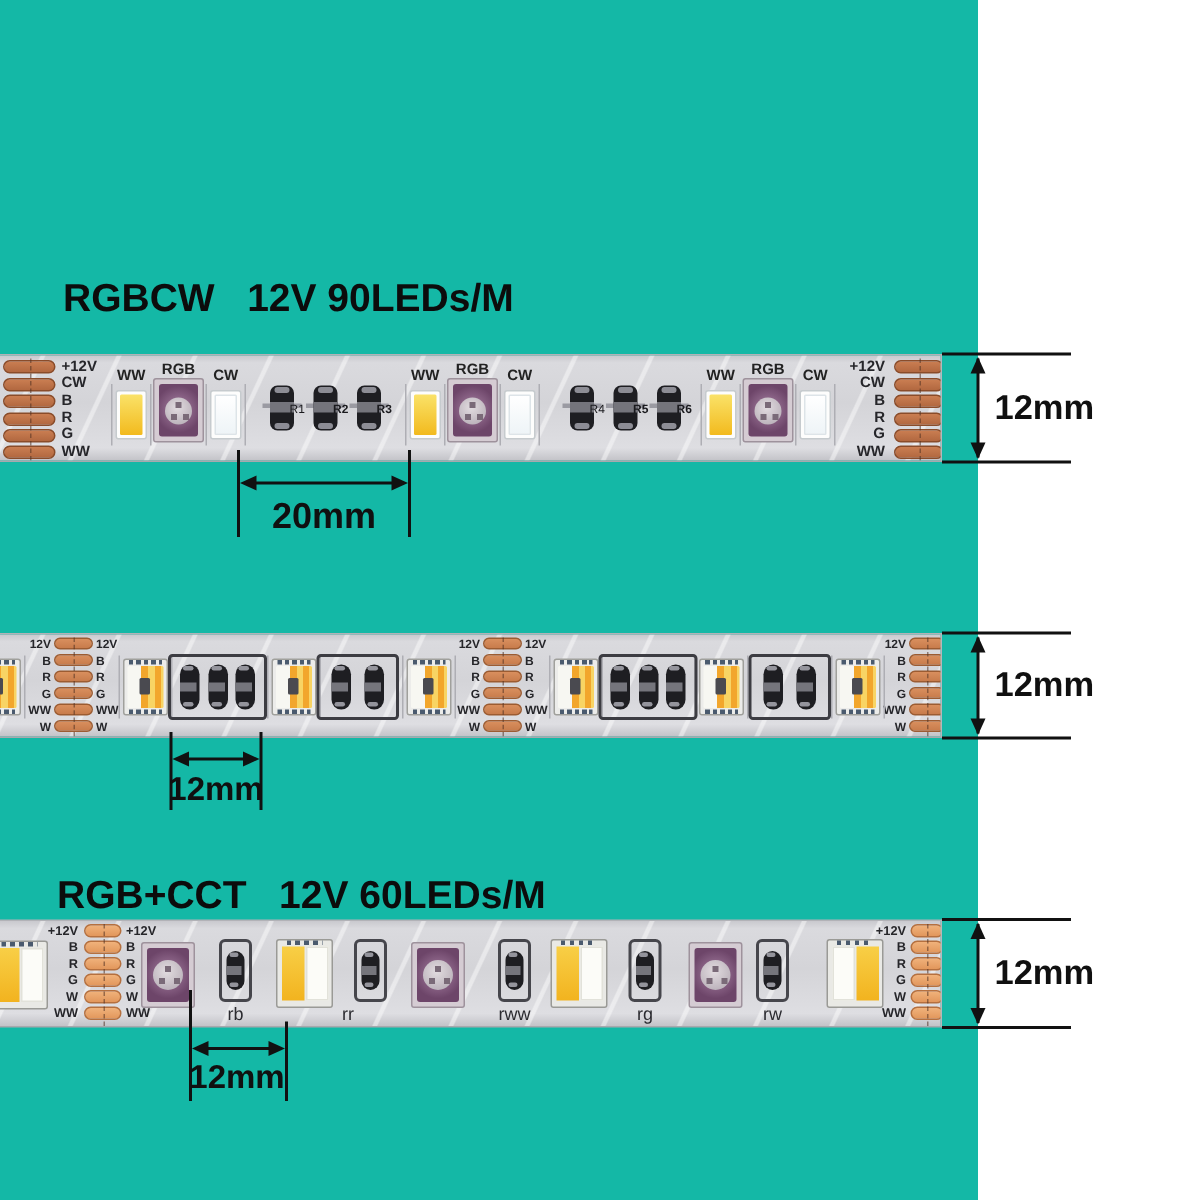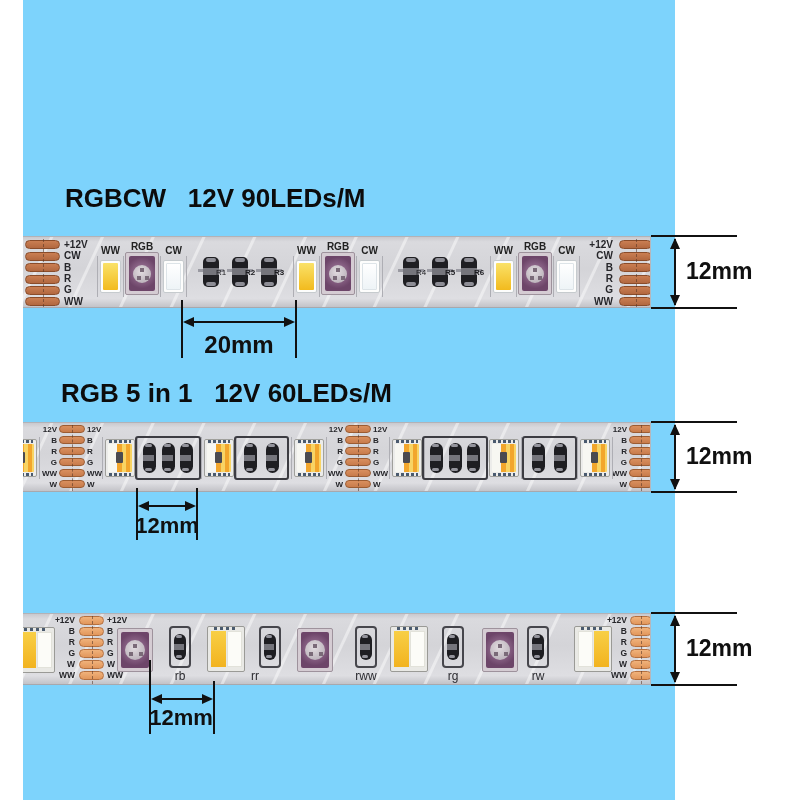--- a/index.html
+++ b/index.html
@@ -5,7 +5,7 @@
   * { margin:0; padding:0; box-sizing:border-box; }
   html,body { width:800px; height:800px; background:#fff; overflow:hidden;
     font-family:"Liberation Sans", sans-serif; }
-  .page { position:absolute; left:0; top:0; width:652px; height:800px; background:#7dd3fc;margin-left:23px; }
+  .page { position:absolute; left:0; top:0; width:652px; height:800px; background:#14b8a6; }
   .title { position:absolute; font-weight:bold; font-size:26px; color:#0c0c0c; white-space:pre; }
   .strip { position:absolute; left:0; width:628px; overflow:hidden;
     background:linear-gradient(180deg,#c9c9ce 0,#dadade 7%,#d4d4d8 45%,#dedee2 88%,#c3c3c8 100%);

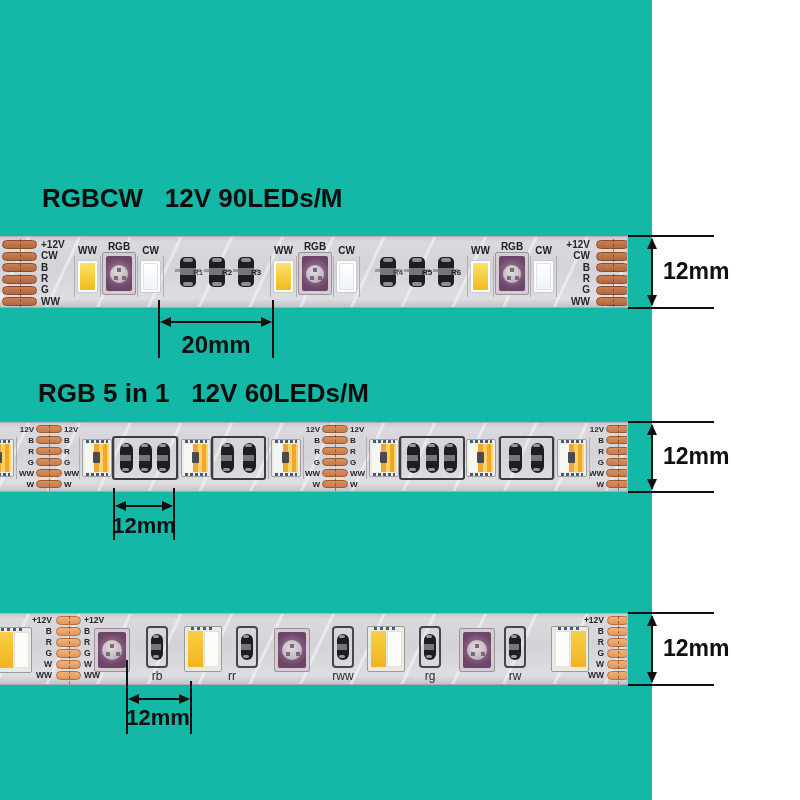--- a/index.html
+++ b/index.html
@@ -176,7 +176,6 @@
     <div class="dimtext" style="left:158px; top:331px; width:116px; text-align:center; font-size:24px;">20mm</div>
   </div>
 
-  <div class="title" style="left:38px; top:378px;">RGB 5 in 1   12V 60LEDs/M</div>
   <div class="strip" id="strip-1" style="top:422px; height:70px;">
       <div class="sheen"></div>
       <div style="position: absolute; left: 16px; top: 14px; width: 1px; height: 42px; background: rgb(174, 174, 180);"></div>

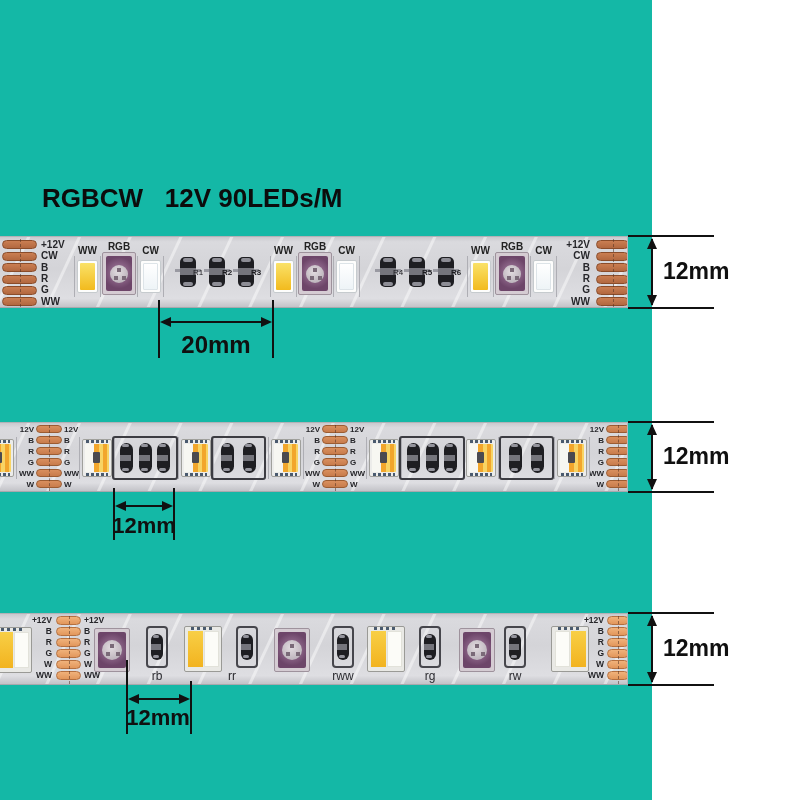--- a/index.html
+++ b/index.html
@@ -362,6 +362,7 @@
     <div class="dimtext" style="left:98px; top:513px; width:92px; text-align:center; font-size:22px;">12mm</div>
   </div>
 
+  <div class="title" style="left:38px; top:581px;">RGB+CCT   12V 60LEDs/M</div>
   <div class="strip" id="strip-2" style="top:613px; height:72px;">
       <div class="sheen"></div>
       <div style="position: absolute; left: -6px; top: 13px; width: 38px; height: 46px; background: rgb(233, 233, 229); border: 1px solid rgb(154, 154, 150); border-radius: 2px; padding: 3px;">

